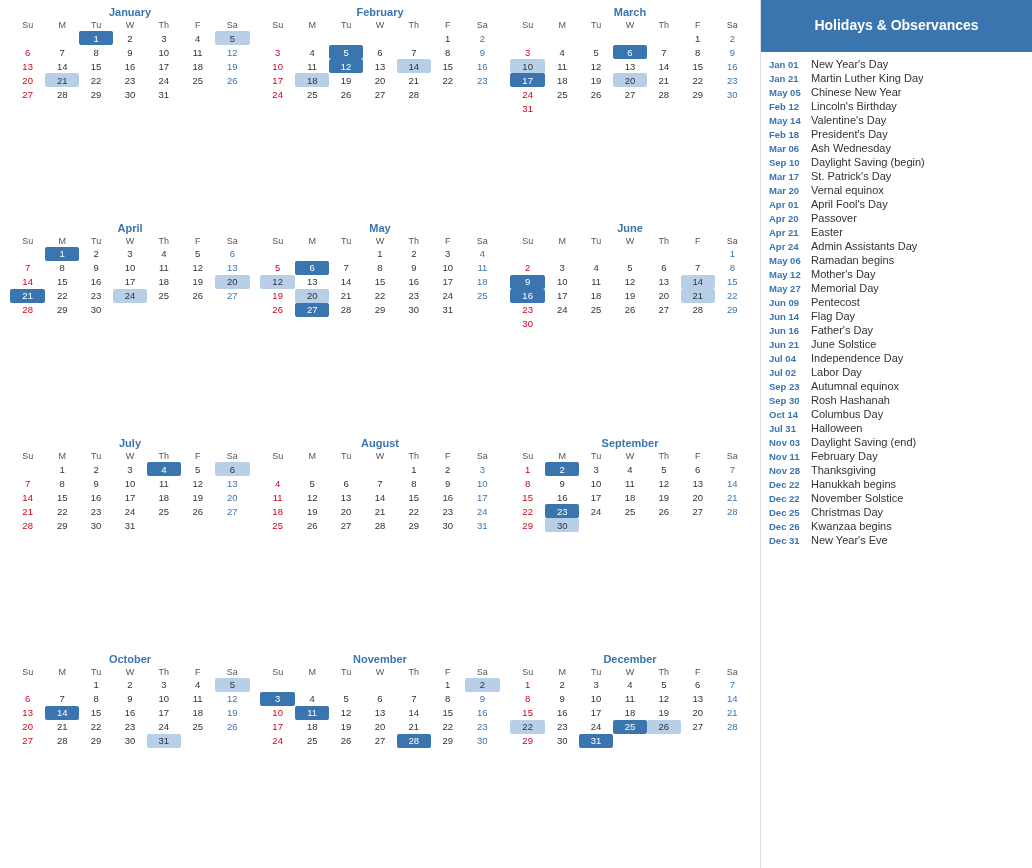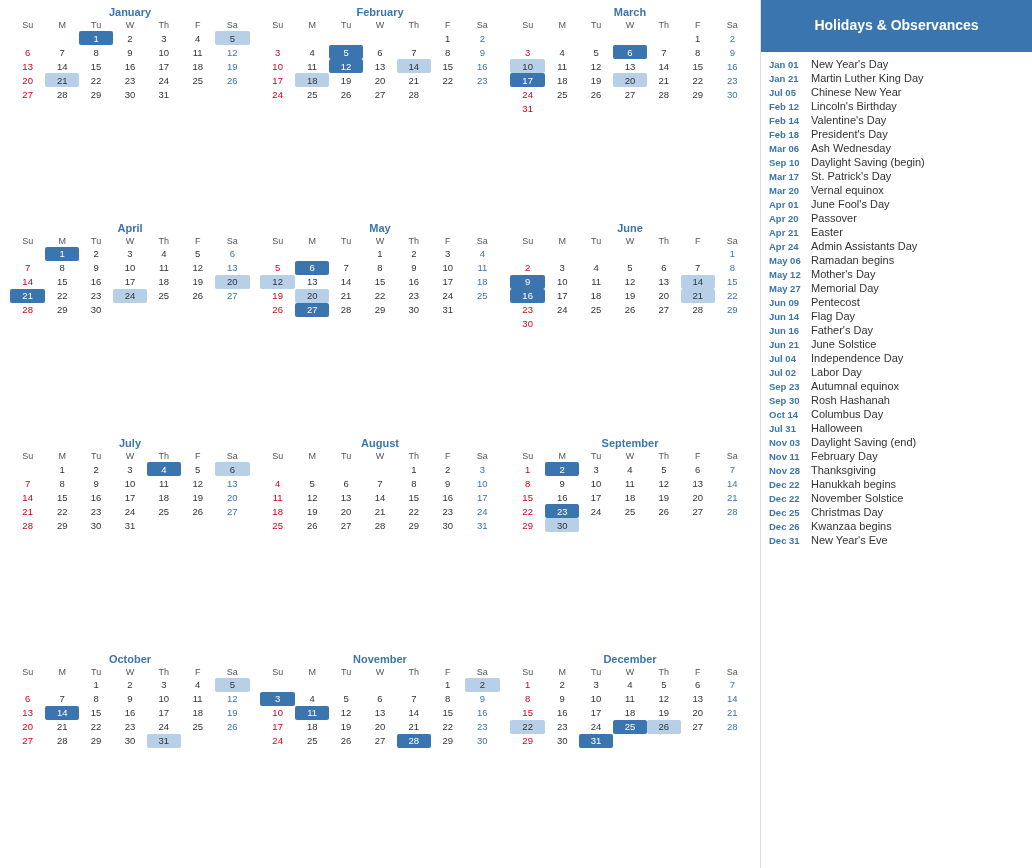--- a/index.html
+++ b/index.html
@@ -913,7 +913,7 @@
           <span class="holiday-name">Martin Luther King Day</span>
         </div>
         <div class="holiday-item">
-          <span class="holiday-date">Jul 05</span>
+          <span class="holiday-date">May 05</span>
           <span class="holiday-name">Chinese New Year</span>
         </div>
         <div class="holiday-item">

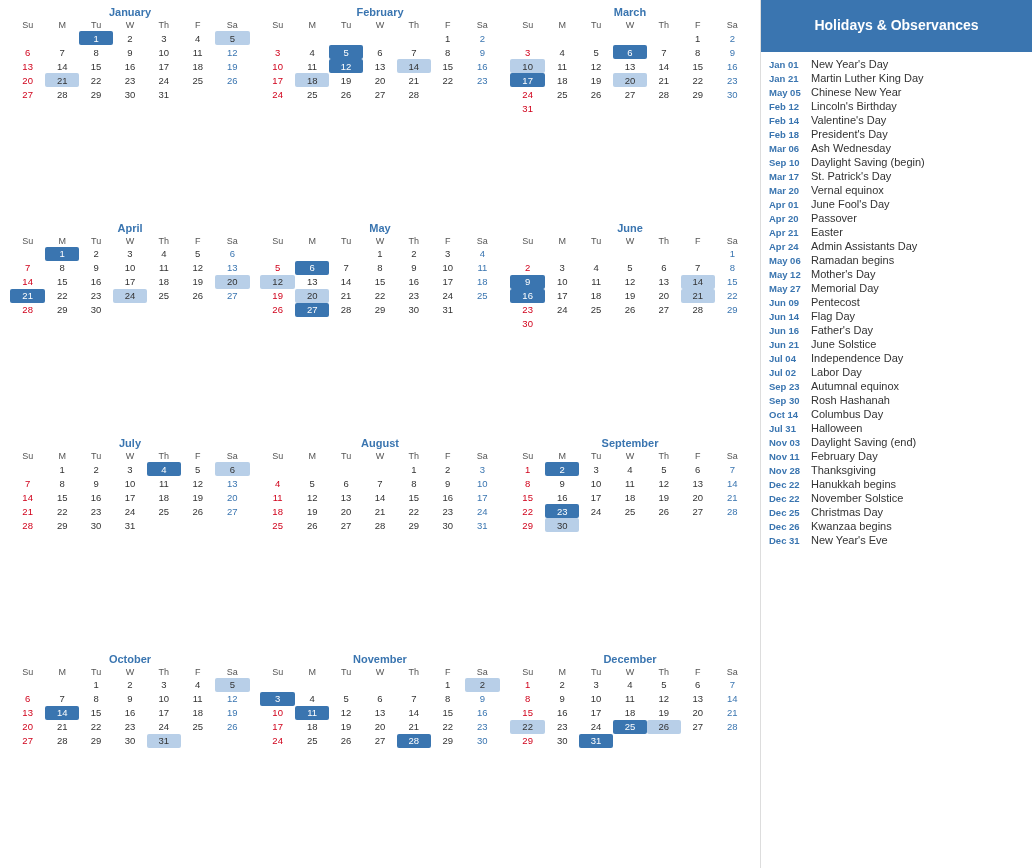--- a/index.html
+++ b/index.html
@@ -921,7 +921,7 @@
           <span class="holiday-name">Lincoln's Birthday</span>
         </div>
         <div class="holiday-item">
-          <span class="holiday-date">Feb 14</span>
+          <span class="holiday-date">May 14</span>
           <span class="holiday-name">Valentine's Day</span>
         </div>
         <div class="holiday-item">

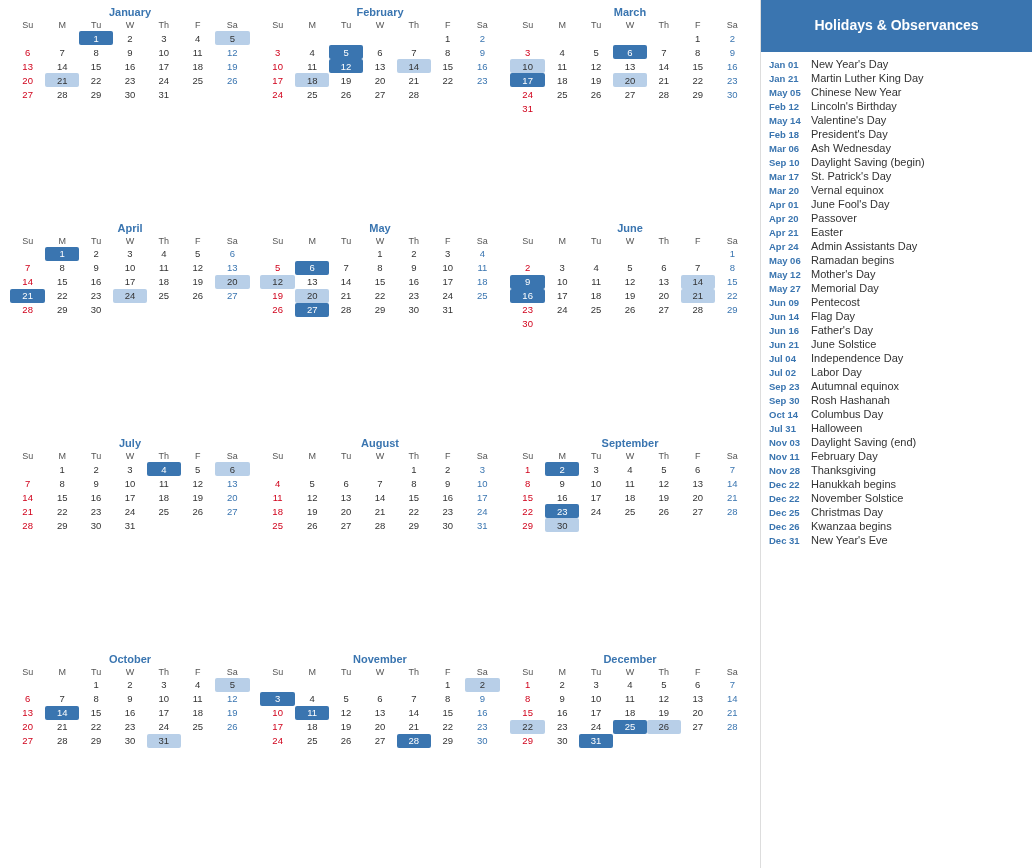--- a/index.html
+++ b/index.html
@@ -946,7 +946,7 @@
         </div>
         <div class="holiday-item">
           <span class="holiday-date">Apr 01</span>
-          <span class="holiday-name">June Fool's Day</span>
+          <span class="holiday-name">April Fool's Day</span>
         </div>
         <div class="holiday-item">
           <span class="holiday-date">Apr 20</span>

